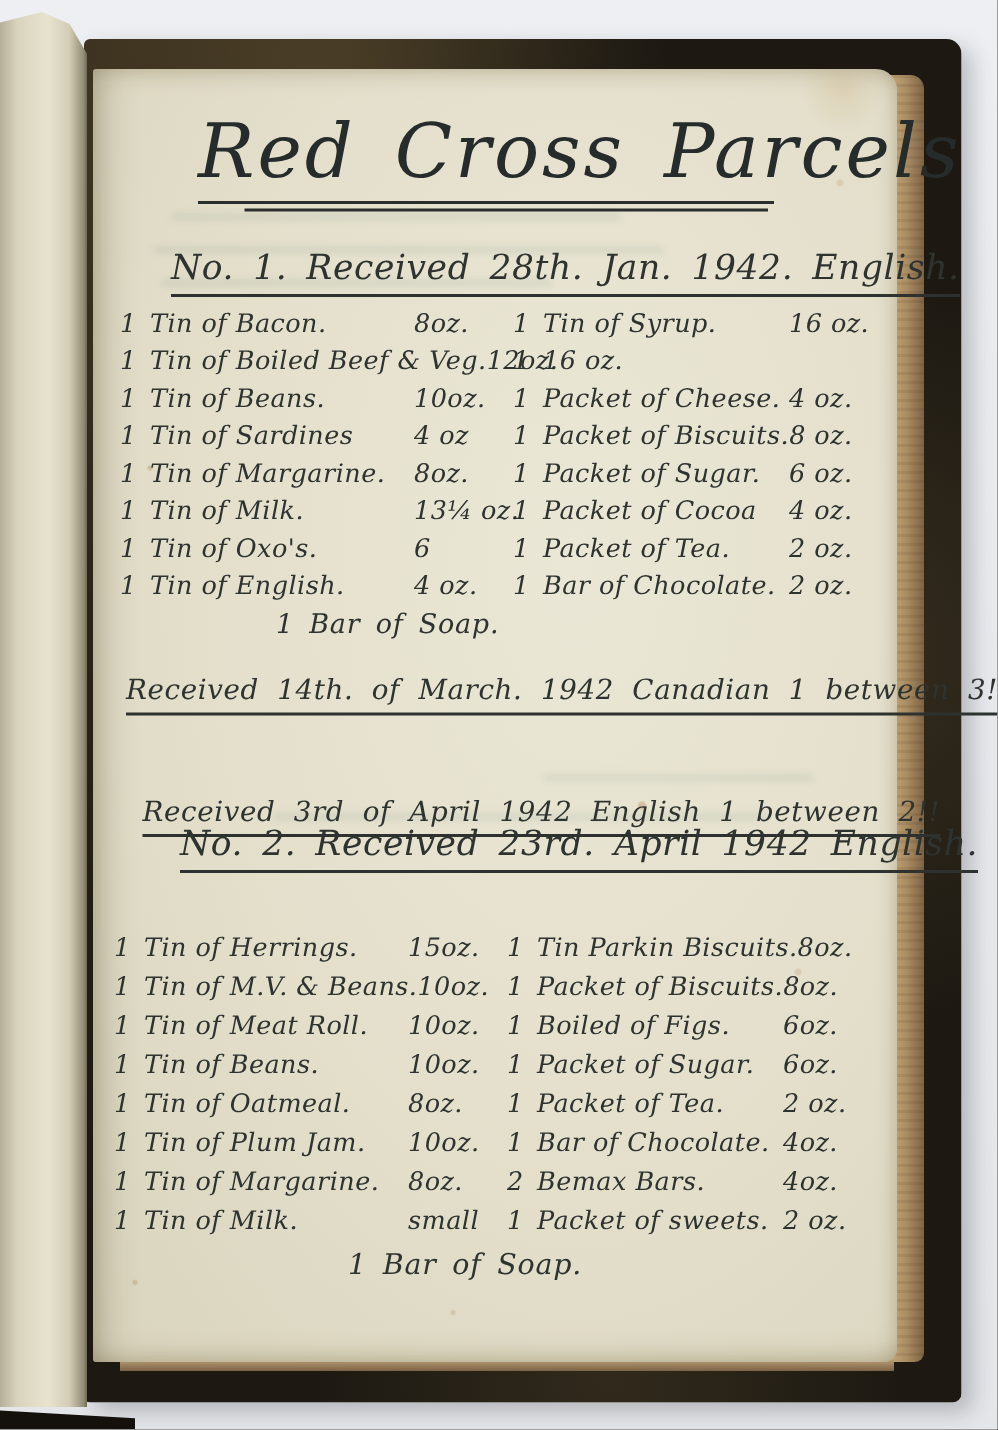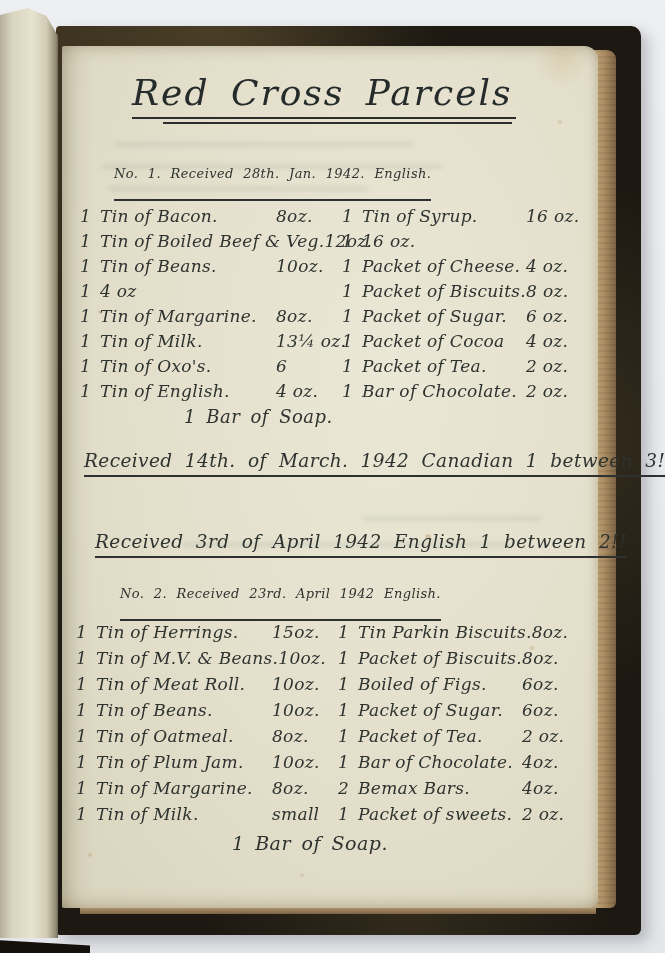--- a/index.html
+++ b/index.html
@@ -53,7 +53,7 @@
   
   .ink{color:#2e3330;font-style:italic;}
   .title{position:absolute;left:70px;top:26px;width:384px;}
-  .title .t{font-size:36px;letter-spacing:2px;word-spacing:8px;color:#262b2b;white-space:nowrap;}
+  .title .t{font-size:50px;letter-spacing:2px;word-spacing:8px;color:#262b2b;white-space:nowrap;}
   .rule{height:2px;background:#2a2f2e;}
   .rule.r2{width:91%;margin:3px 0 0 8%;}
   .rule.r1{margin-top:4px;}

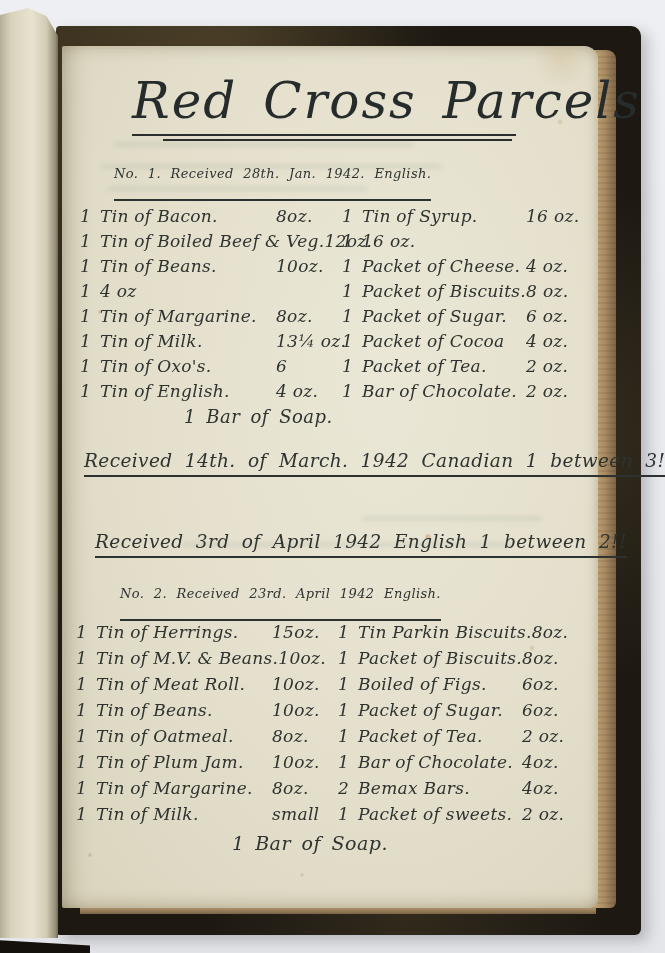--- a/index.html
+++ b/index.html
@@ -57,8 +57,8 @@
   .rule{height:2px;background:#2a2f2e;}
   .rule.r2{width:91%;margin:3px 0 0 8%;}
   .rule.r1{margin-top:4px;}
-  .h1{position:absolute;font-size:13px;word-spacing:5px;letter-spacing:.4px;
-      border-bottom:2px solid #2d3230;padding-bottom:18px;white-space:nowrap;}
+  .h1{position:absolute;font-size:23px;word-spacing:5px;letter-spacing:.4px;
+      border-bottom:2px solid #2d3230;padding-bottom:4px;white-space:nowrap;}
   .note{position:absolute;font-size:18.5px;word-spacing:6px;letter-spacing:.4px;
       border-bottom:2px solid #2d3230;padding-bottom:4px;white-space:nowrap;}
   .list{position:absolute;width:502px;}

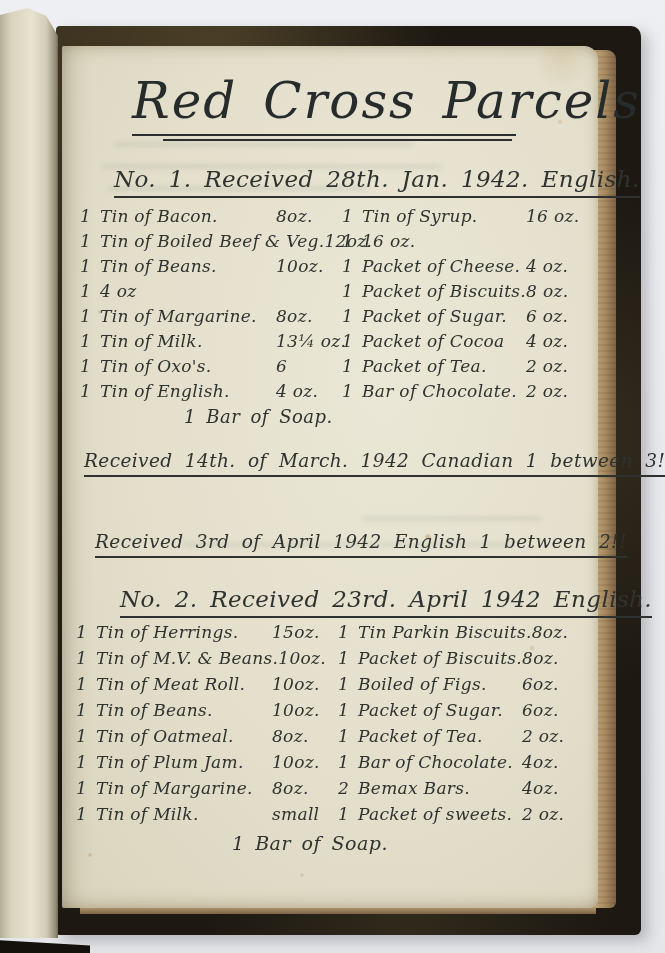--- a/index.html
+++ b/index.html
@@ -138,6 +138,7 @@
       <div class="row">
         <div class="entry l">
             <span class="qty">1</span>
+            <span class="item">Tin of Sardines</span>
             <span class="size">4 oz</span>
           </div>
         <div class="entry r">

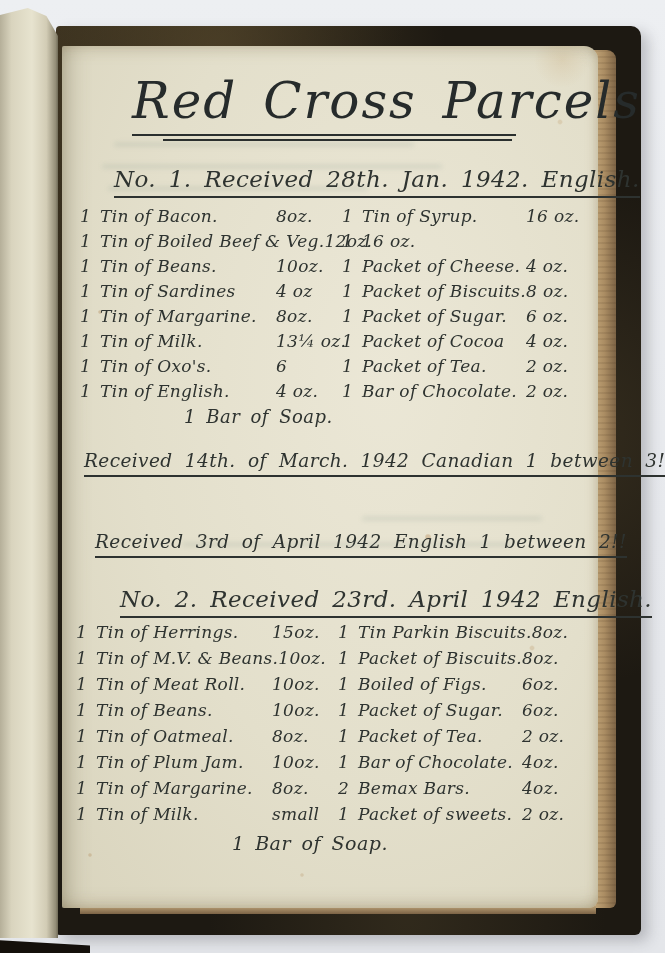--- a/index.html
+++ b/index.html
@@ -202,7 +202,7 @@
     <div class="note ink" style="left:22px;top:404px;">Received 14th. of March. 1942 Canadian 1 between 3!!!</div>
     <div class="note ink" style="left:33px;top:451px;margin-top:34px;">Received 3rd of April 1942 English 1 between 2!!</div>
 
-    <div class="h1 ink" style="left:58px;top:540px;">No. 2. Received 23rd. April 1942 English.</div>
+    <div class="h1 ink" style="left:58px;top:504px;">No. 2. Received 23rd. April 1942 English.</div>
 
     <div class="list list2 ink" style="left:14px;top:576px;">
       <div class="row">

